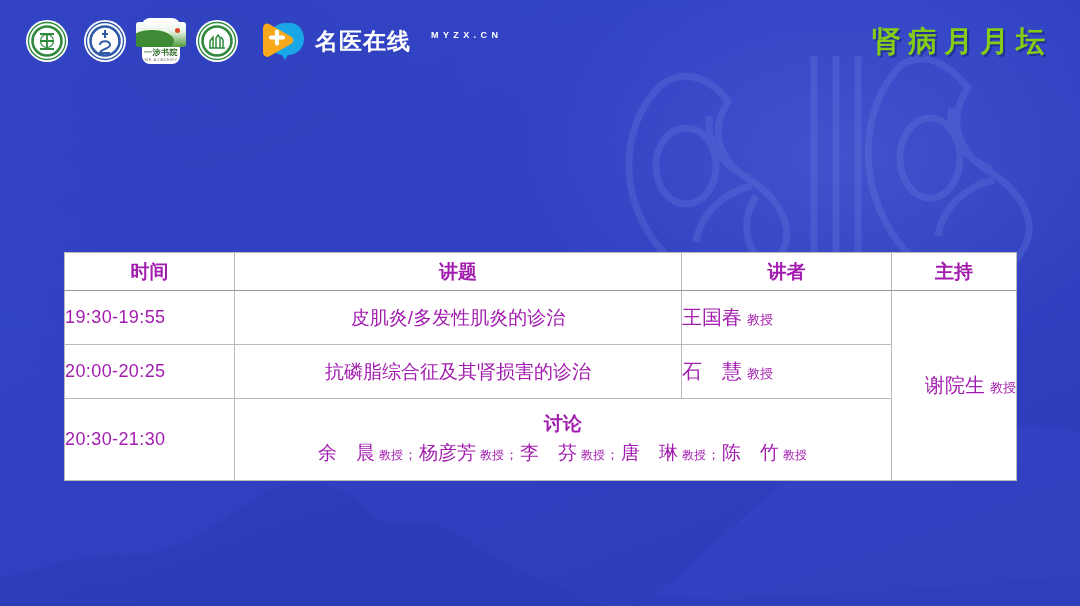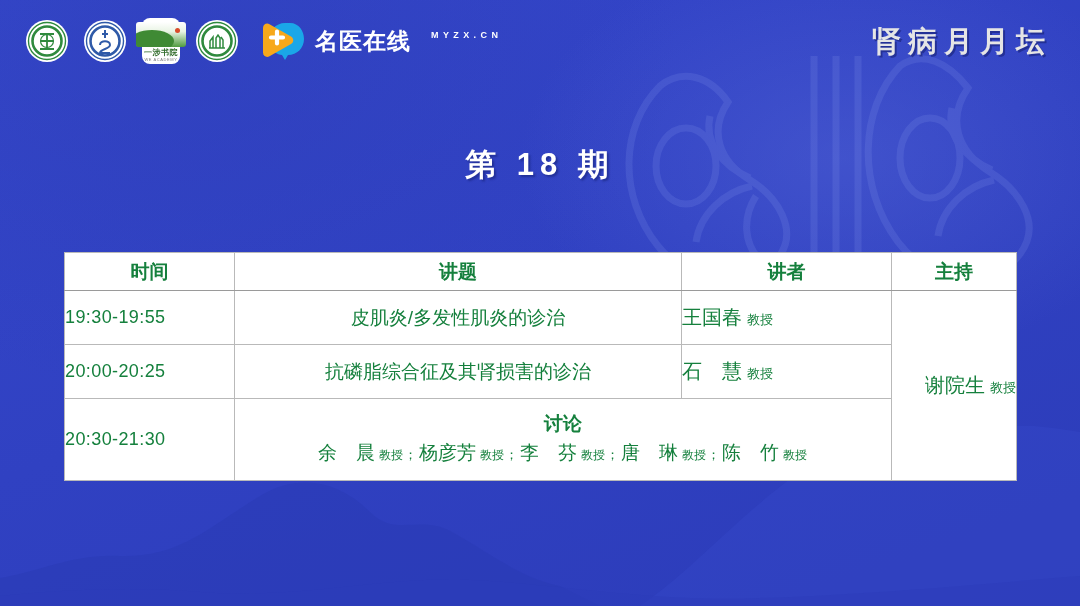--- a/index.html
+++ b/index.html
@@ -165,7 +165,7 @@
   }
 
   .brand-title {
-    color: #e5e5e5;
+    color: #84cc16;
     font-size: 29px;
     line-height: 34px;
     font-weight: bold;

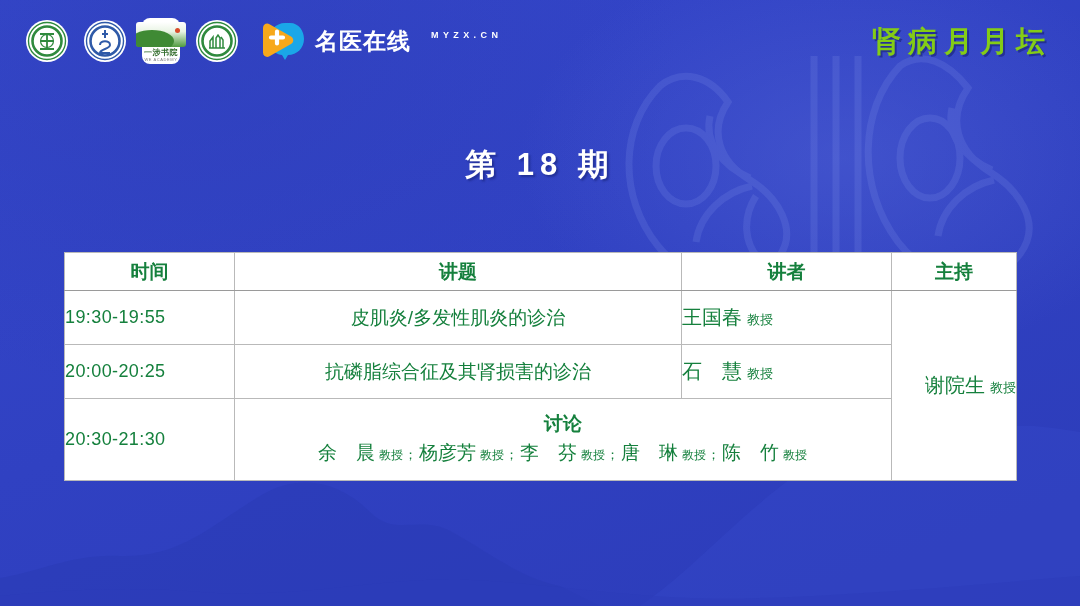--- a/index.html
+++ b/index.html
@@ -370,7 +370,6 @@
   </div>
 
   <div class="title-block">
-    <div class="issue-line">第 18 期</div>
   </div>
 
   <div class="schedule-wrap">

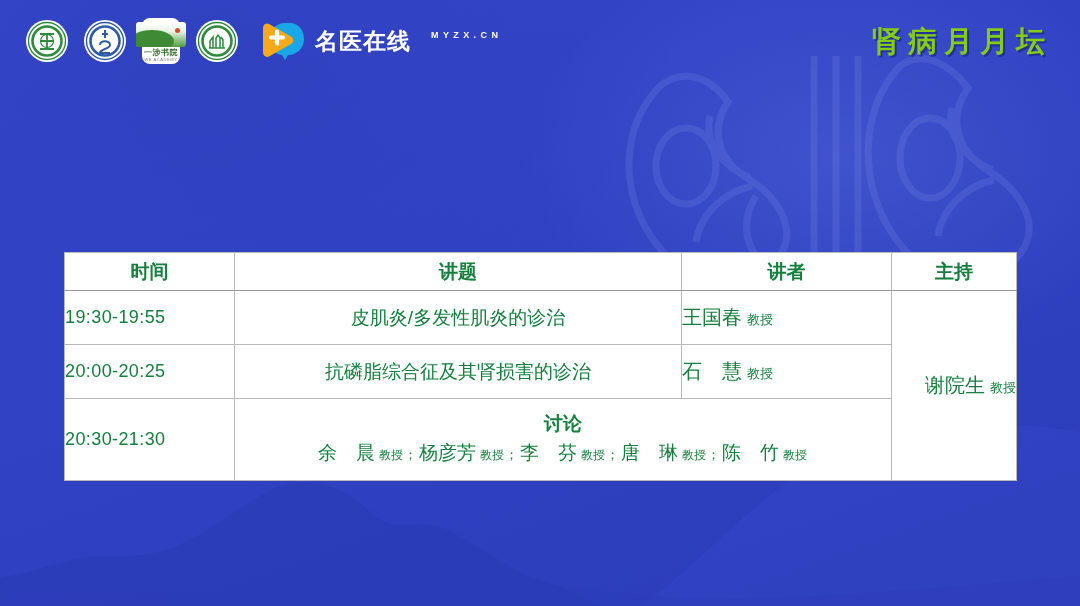--- a/index.html
+++ b/index.html
@@ -220,7 +220,7 @@
   table.schedule td, table.schedule th {
     border: 1px solid #b9b9b9;
     padding: 0;
-    color: #15803d;
+    color: #a21caf;
     font-weight: normal;
   }
   table.schedule thead th {

